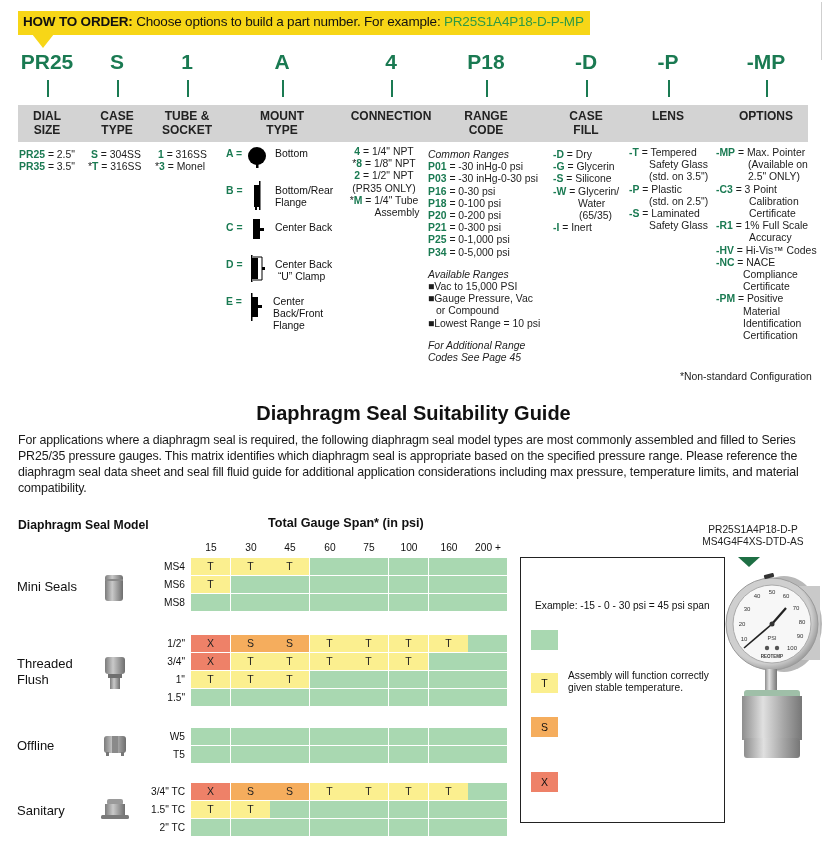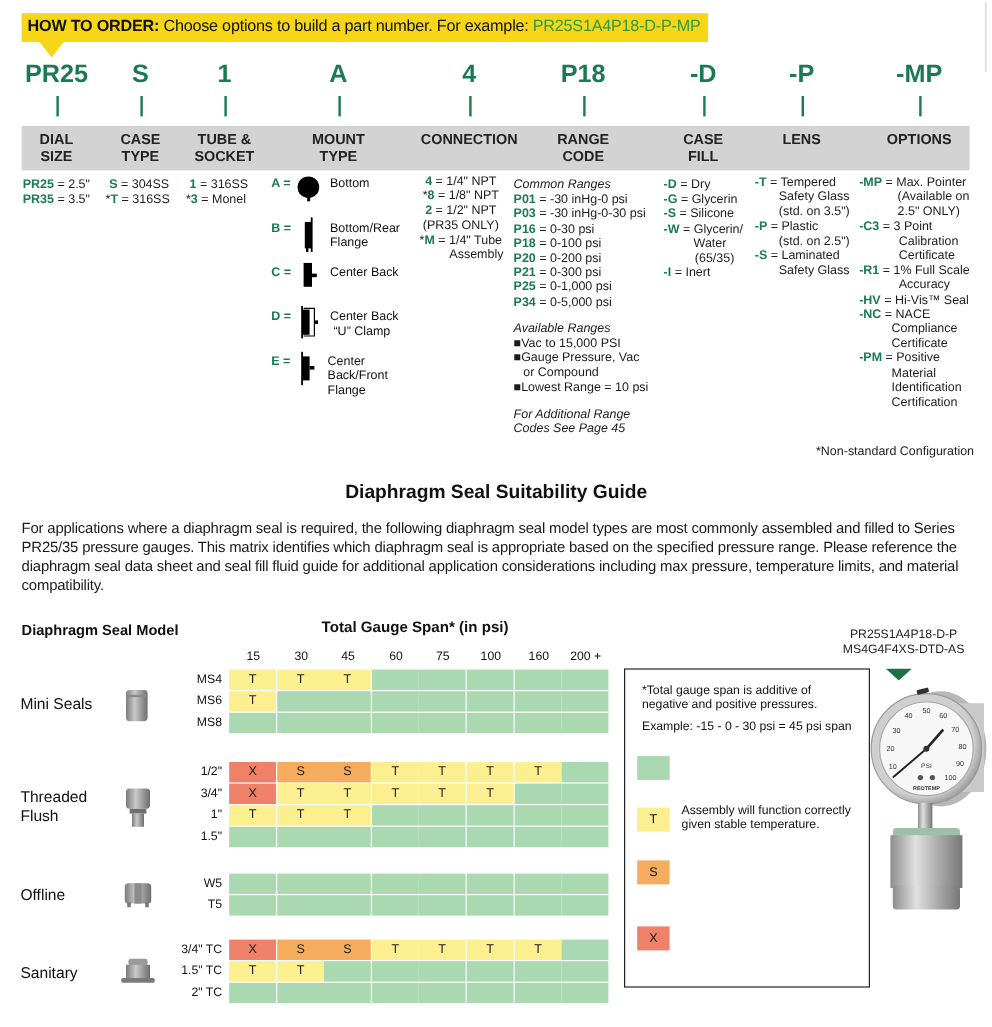--- a/index.html
+++ b/index.html
@@ -214,7 +214,7 @@
   <div style="padding-left:33px"><span>Certificate</span></div>
   <div><b>-R1</b><span> = 1% Full Scale</span></div>
   <div style="padding-left:33px"><span>Accuracy</span></div>
-  <div><b>-HV</b><span> = Hi-Vis™ Seal</span></div>
+  <div><b>-HV</b><span> = Hi-Vis™ Codes</span></div>
   <div><b>-NC</b><span> = NACE</span></div>
   <div style="padding-left:27px"><span>Compliance</span></div>
   <div style="padding-left:27px"><span>Certificate</span></div>

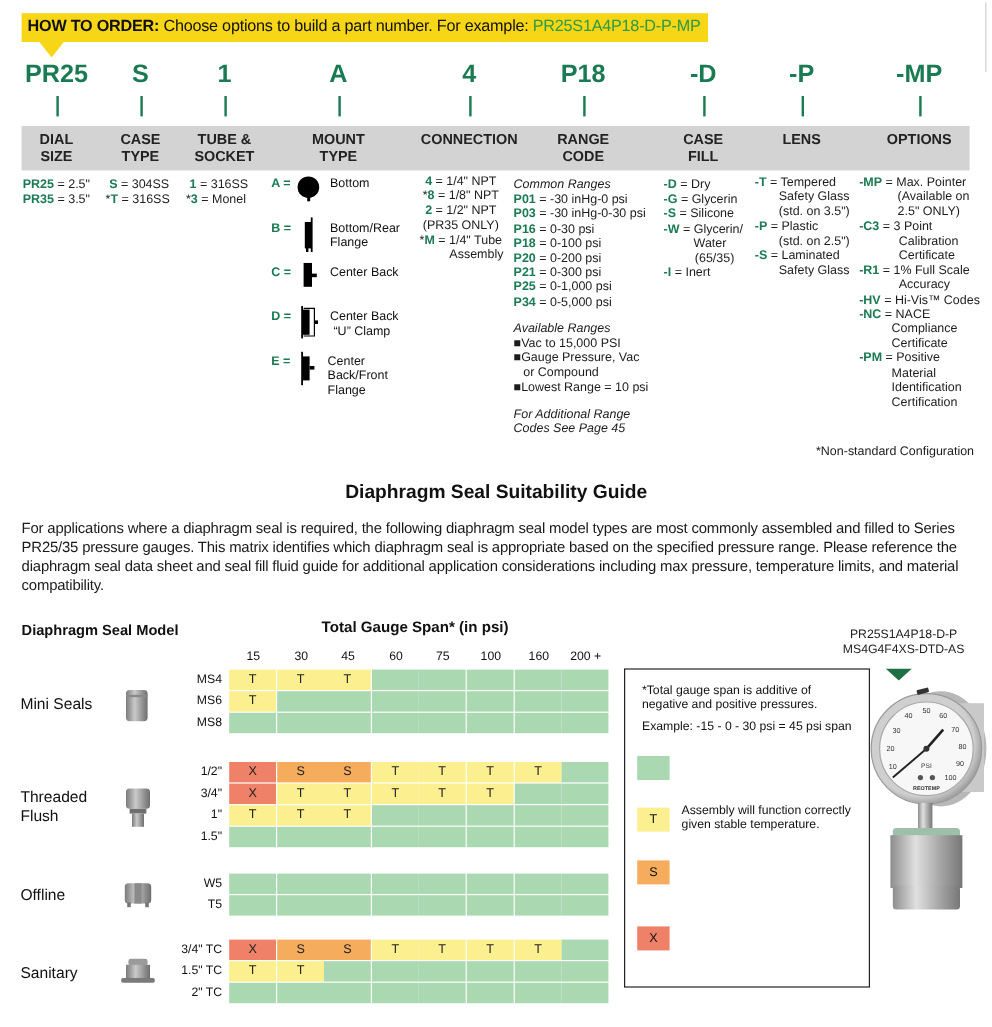--- a/index.html
+++ b/index.html
@@ -29,7 +29,7 @@
   .mount-text { position: absolute; left: 49px; white-space: nowrap; }
 
   
-  .sec-title { left: 0; width: 827px; top: 402px; text-align: center; font-size: 16px; font-weight: bold; }
+  .sec-title { left: 0; width: 827px; top: 402px; text-align: center; font-size: 20px; font-weight: bold; }
   .para { left: 18px; top: 432px; width: 800px; font-size: 12.4px; line-height: 16px; color: #1a1a1a; letter-spacing: -0.15px; }
 
   .model-hdr { left: 18px; top: 518px; font-size: 12.2px; font-weight: bold; }

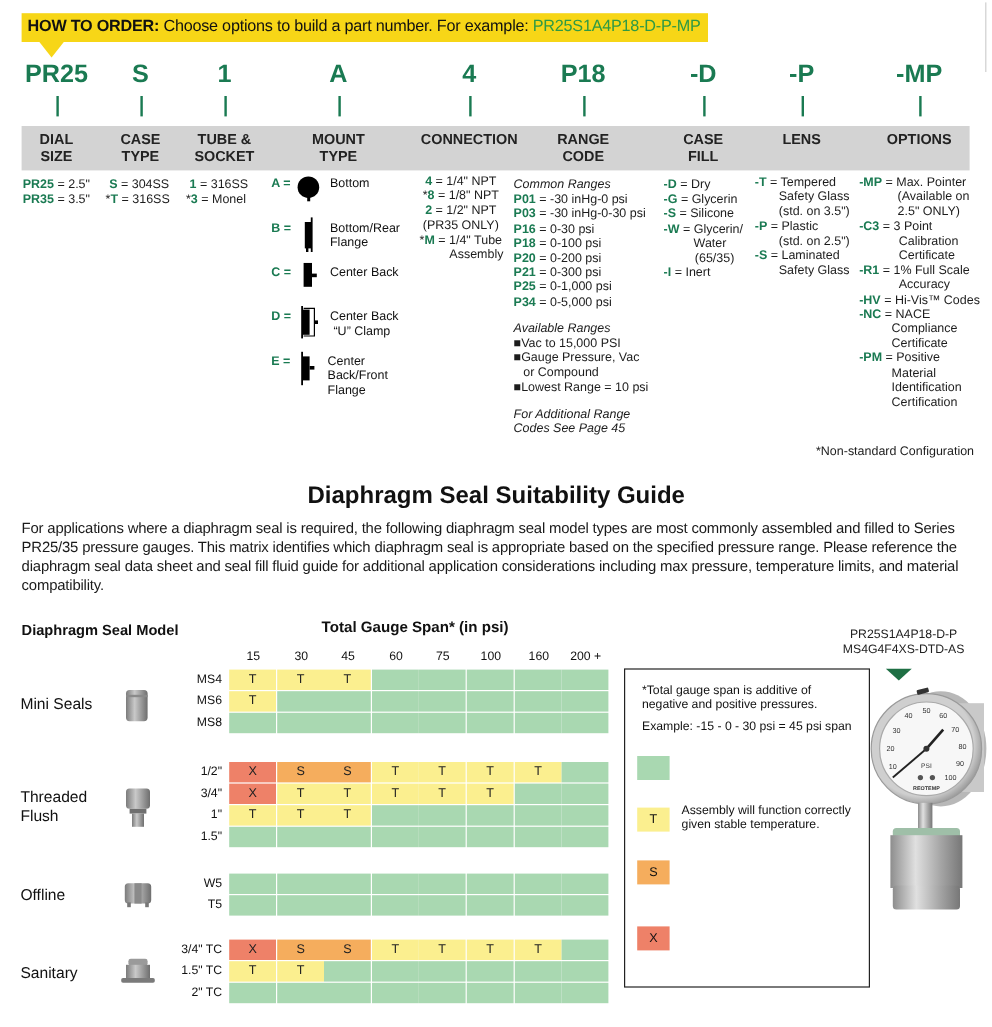--- a/index.html
+++ b/index.html
@@ -387,7 +387,6 @@
   </div>
 
 <div class="abs legend-box">
-  <div class="lg-note" style="top:12px"><span>*Total gauge span is additive of</span><br><span>negative and positive pressures.</span></div>
   <div class="lg-note" style="top:42px">Example: -15 - 0 - 30 psi = 45 psi span</div>
 
   <div class="lg-sw c-G" style="top:72px"></div>

